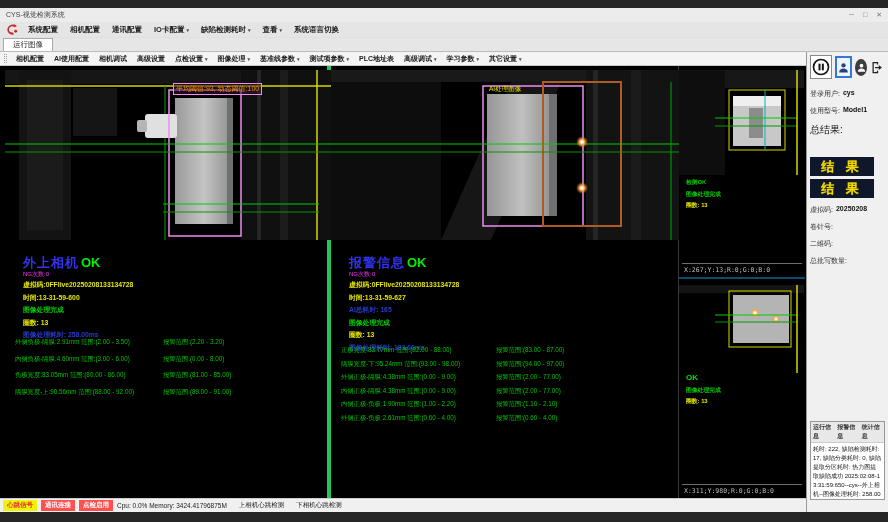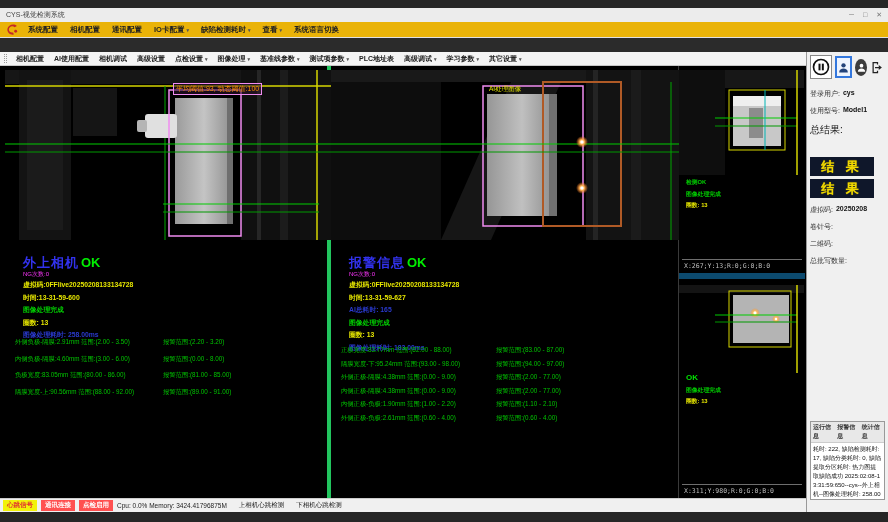--- a/index.html
+++ b/index.html
@@ -13,7 +13,7 @@
   .win-controls { margin-left:auto; display:flex; gap:9px; color:#777; font-size:7px; }
   .win-controls span { cursor:default; }
 
-  .menubar { position:absolute; top:22px; left:0; right:0; height:16px; background:#eab308;
+  .menubar { position:absolute; top:22px; left:0; right:0; height:16px; background:#e5e5e5;
              display:flex; align-items:center; padding-left:5px; border-bottom:1px solid #e0e0e0; }
   .logo { width:14px; height:14px; margin-right:3px; display:flex; align-items:center; justify-content:center; }
   .menu-item { font-size:7.5px; font-weight:700; color:#222; padding:0 6px; display:flex; align-items:center; gap:2px; }

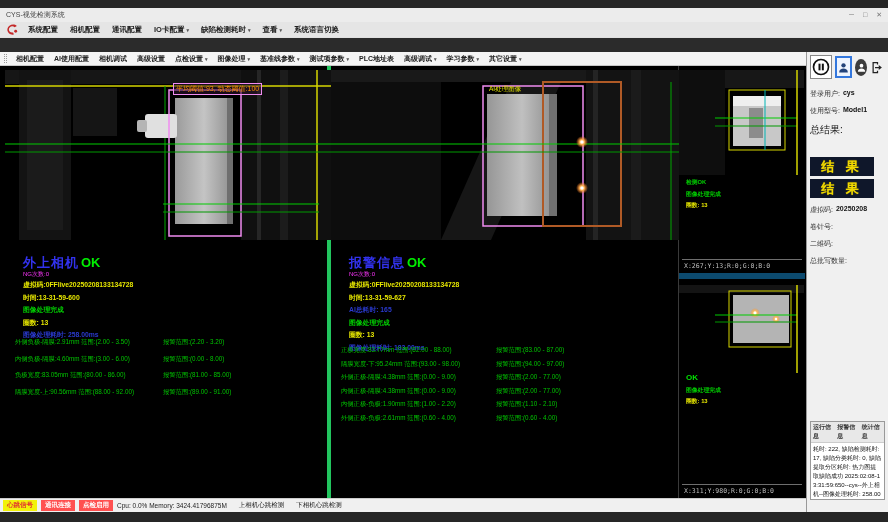--- a/index.html
+++ b/index.html
@@ -143,6 +143,9 @@
       </span>
   </div>
 
+  <div class="tabstrip">
+    <span class="tab-active">运行图像</span>
+  </div>
 
   <div class="toolbar">
     <span class="grip"></span>

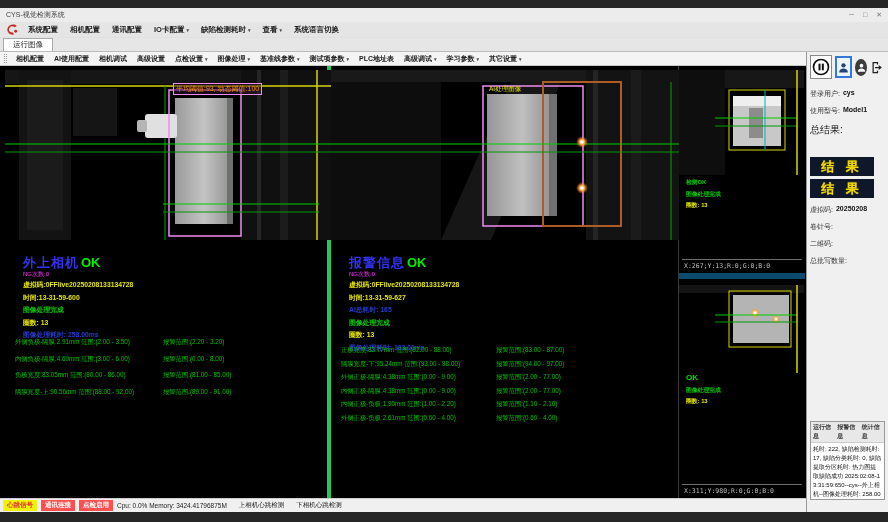--- a/index.html
+++ b/index.html
@@ -35,7 +35,7 @@
   .p-left  { width:326px; border-right:4px solid #22c55e; }
   .p-mid   { width:348px; border-right:1px solid #3a3a3a; }
   .p-side  { width:126px; display:flex; flex-direction:column; }
-  .p-s1 { position:relative; height:213px; border-bottom:6px solid #0c4a6e; }
+  .p-s1 { position:relative; height:213px; border-bottom:2px solid #0c4a6e; }
   .p-s2 { position:relative; flex:1; }
 
   .cam-img { position:absolute; top:4px; left:0; }

